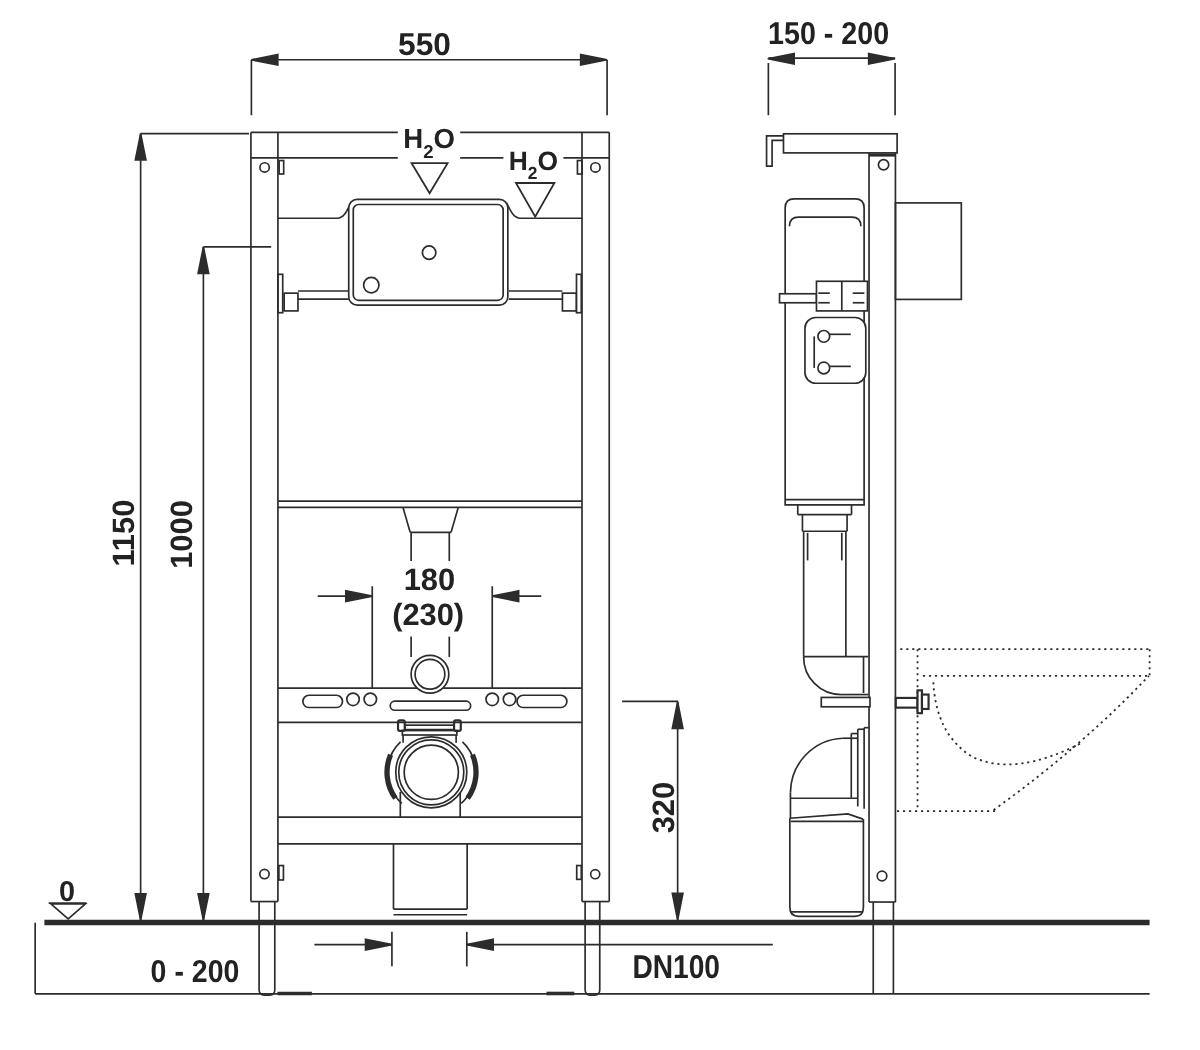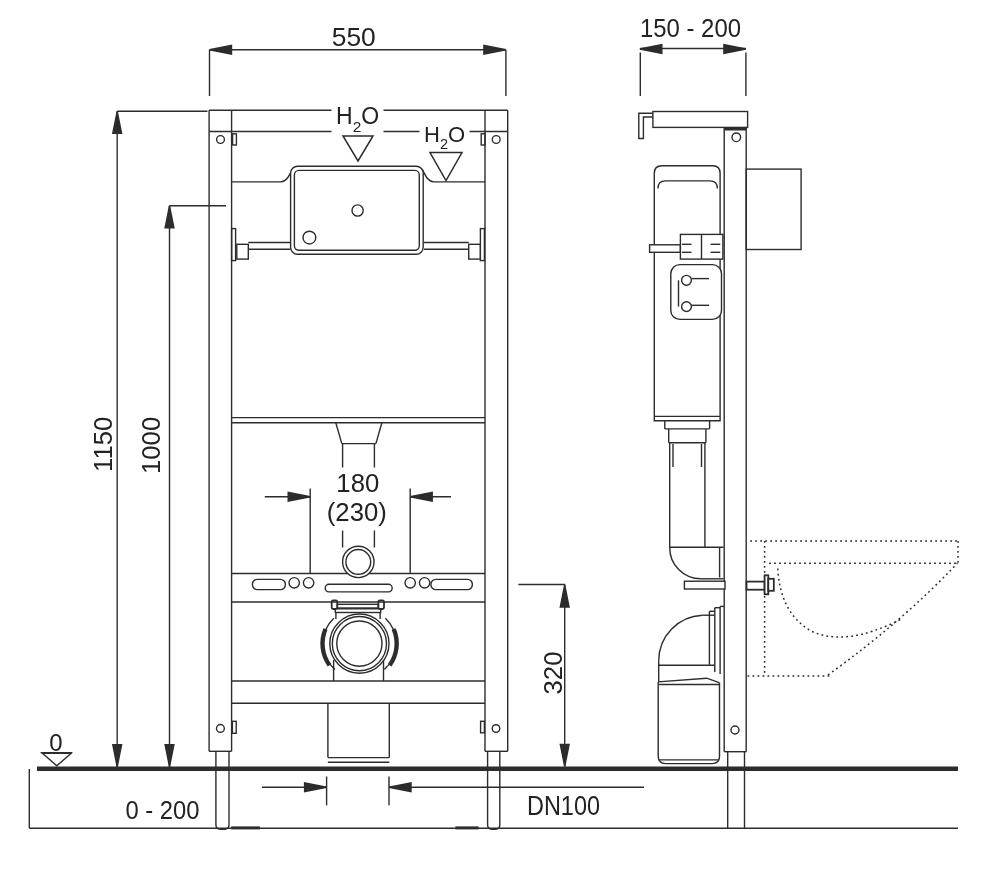--- a/index.html
+++ b/index.html
@@ -3,7 +3,7 @@
 <meta charset="utf-8">
 <style>
   html,body{margin:0;padding:0;background:#ffffff;}
-  #wrap{position:relative;width:1000px;height:875px;background:#ffffff;overflow:hidden;}
+  #wrap{position:relative;width:1000px;height:875px;background:#ffffff;overflow:hidden;font-weight:bold;}
   svg{position:absolute;left:0;top:0;}
   text{font-family:"Liberation Sans",sans-serif;fill:#222;}
 </style>

